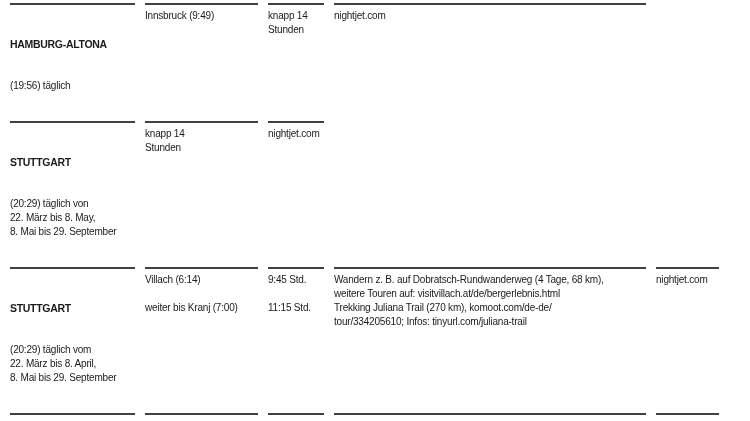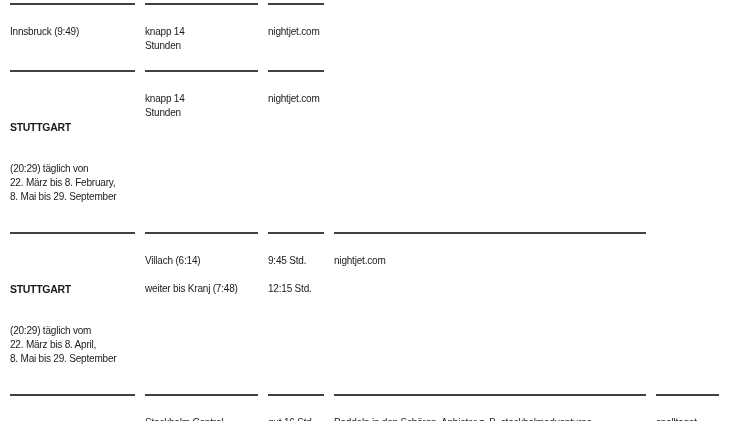--- a/index.html
+++ b/index.html
@@ -32,7 +32,7 @@
   .trow.r4 { min-height: 68px; }
   .cell {
     border-top: 2px solid #414141;
-    padding-top: 20px;
+    padding-top: 4px;
     font-size: 10px;
     line-height: 14px;
     letter-spacing: -0.2px;

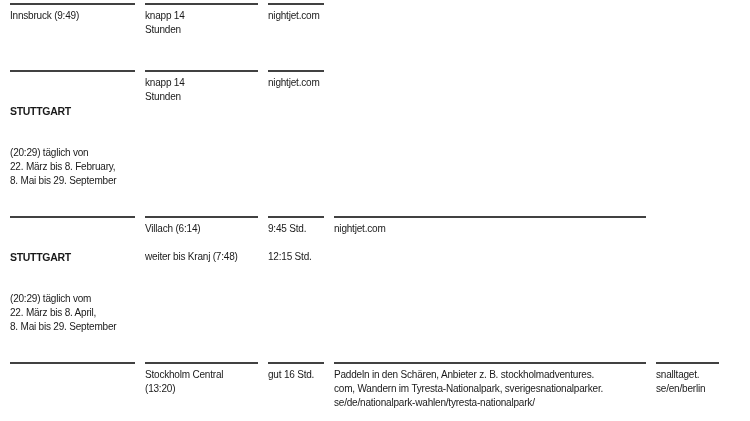--- a/index.html
+++ b/index.html
@@ -56,6 +56,10 @@
 <div class="train-table">
 
   <div class="trow r1">
+    <div class="cell">
+      <div class="station">HAMBURG-ALTONA</div>
+      <div class="schedule">(19:56) täglich</div>
+    </div>
     <div class="cell">Innsbruck (9:49)</div>
     <div class="cell">knapp 14
 Stunden</div>

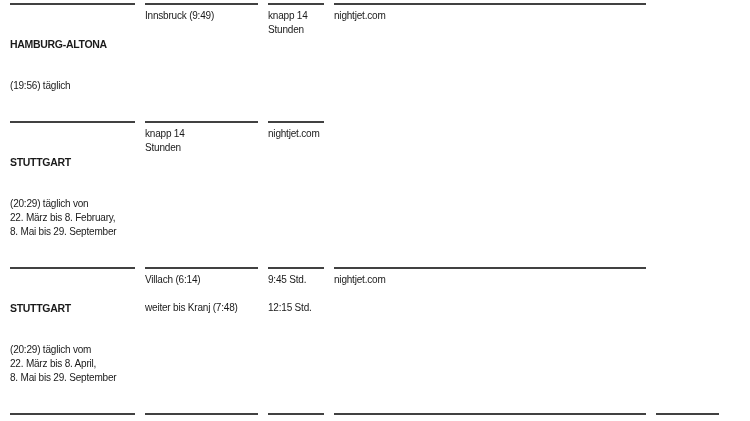--- a/index.html
+++ b/index.html
@@ -70,7 +70,7 @@
     <div class="cell">
       <div class="station">STUTTGART</div>
       <div class="schedule">(20:29) täglich von
-22. März bis 8. February,
+22. März bis 8. May,
 8. Mai bis 29. September</div>
     </div>
     <div class="cell">knapp 14

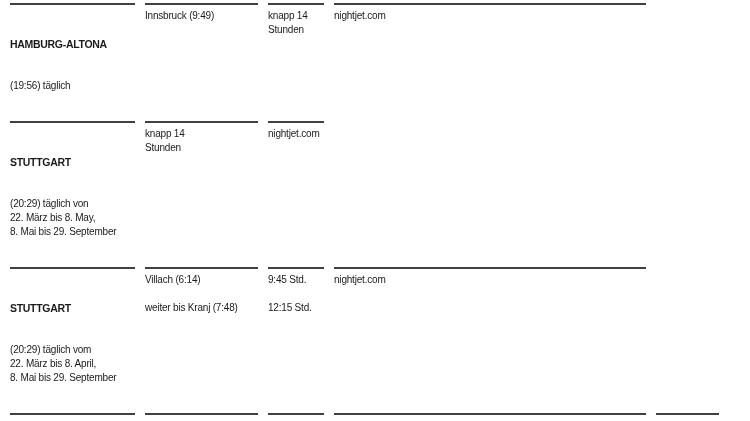--- a/index.html
+++ b/index.html
@@ -87,7 +87,7 @@
     </div>
     <div class="cell">Villach (6:14)
 
-weiter bis Kranj (7:48)</div>
+weiter bis Kranj (7:00)</div>
     <div class="cell">9:45 Std.
 
 12:15 Std.</div>

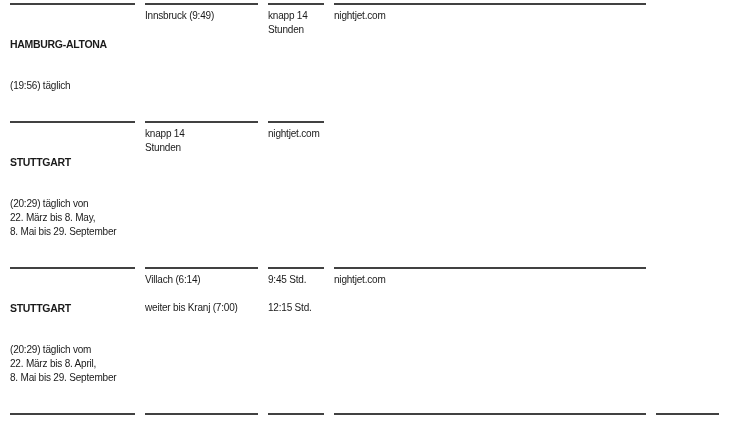--- a/index.html
+++ b/index.html
@@ -90,7 +90,7 @@
 weiter bis Kranj (7:00)</div>
     <div class="cell">9:45 Std.
 
-12:15 Std.</div>
+11:15 Std.</div>
     <div class="cell">nightjet.com</div>
   </div>
 

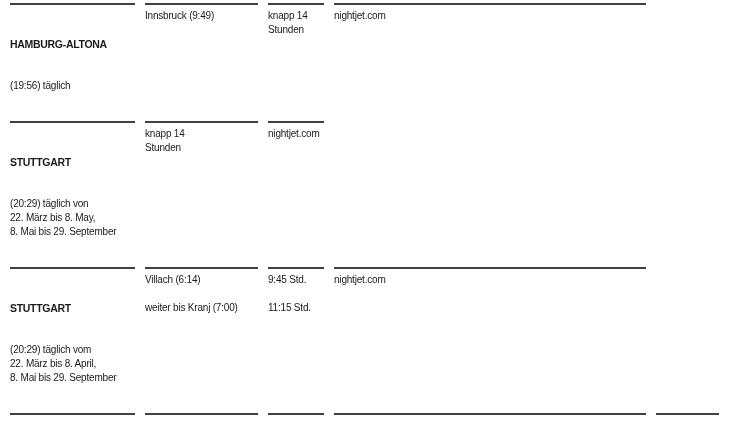--- a/index.html
+++ b/index.html
@@ -91,6 +91,10 @@
     <div class="cell">9:45 Std.
 
 11:15 Std.</div>
+    <div class="cell">Wandern z. B. auf Dobratsch-Rundwanderweg (4 Tage, 68 km),
+weitere Touren auf: visitvillach.at/de/bergerlebnis.html
+Trekking Juliana Trail (270 km), komoot.com/de-de/
+tour/334205610; Infos: tinyurl.com/juliana-trail</div>
     <div class="cell">nightjet.com</div>
   </div>
 

